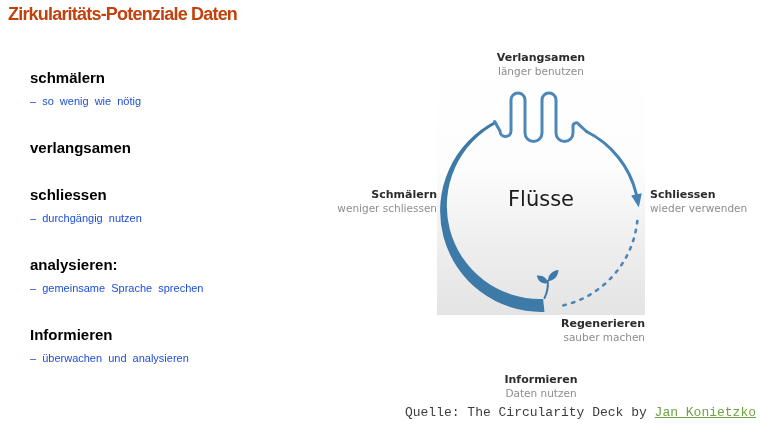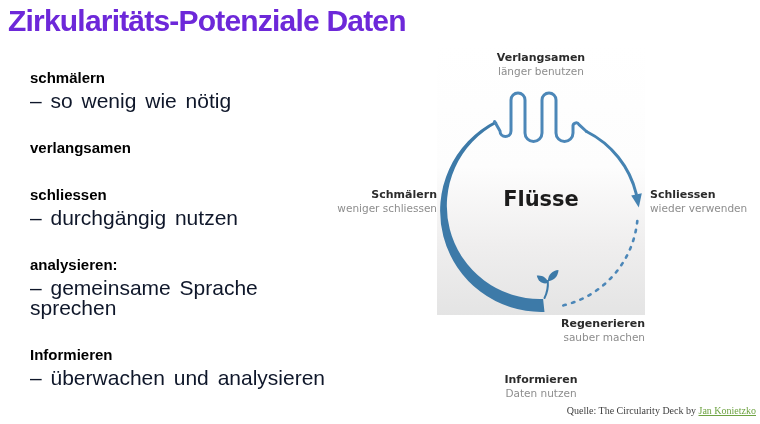--- a/index.html
+++ b/index.html
@@ -13,7 +13,7 @@
   }
   .title {
     position:absolute; left:8px; top:4px;
-    font-size:30px; font-weight:bold; color:#6d28d9;
+    font-size:18px; font-weight:bold; color:#c2410c;
     letter-spacing:-0.8px;
     white-space:nowrap;
   }

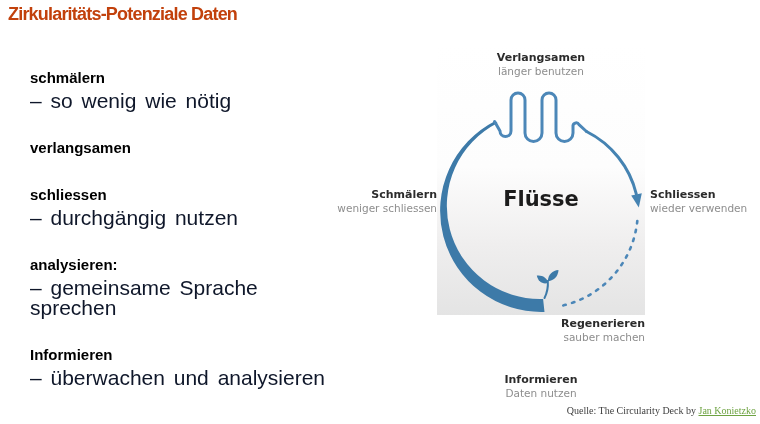--- a/index.html
+++ b/index.html
@@ -20,7 +20,7 @@
   .left-list { position:absolute; left:30px; top:68px; width:320px; }
   .list-group { margin-bottom:27px; }
   .list-term  { font-size:15px; font-weight:bold; color:#000; line-height:20px; }
-  .list-desc  { font-size:21px; color:#0f172a; line-height:20px; margin-top:3px; word-spacing:3px; }
+  .list-desc  { font-size:11px; color:#1d4ed8; line-height:20px; margin-top:3px; word-spacing:3px; }
 
   .diagram-box {
     position:absolute; left:437px; top:45px; width:208px; height:270px;

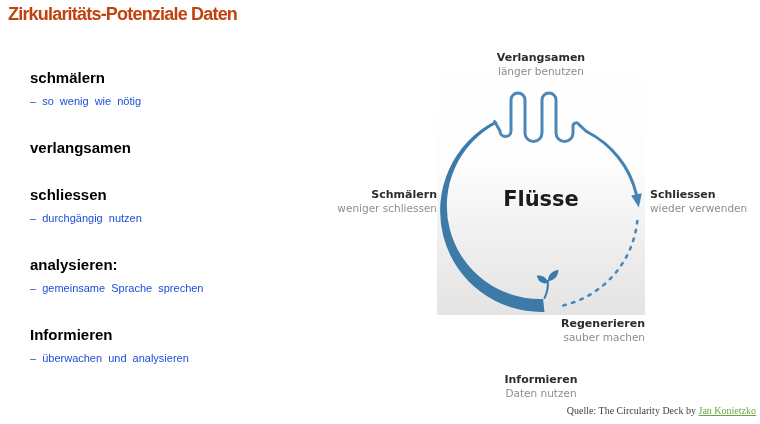--- a/index.html
+++ b/index.html
@@ -39,7 +39,7 @@
   .center-label {
     position:absolute; left:437px; top:186px; width:208px;
     text-align:center; font-family:"DejaVu Sans", sans-serif;
-    font-size:21px; font-weight:bold; color:#1c1c1c; line-height:26px;
+    font-size:21px; font-weight:normal; color:#1c1c1c; line-height:26px;
   }
   .source {
     position:absolute; right:4px; top:405px;

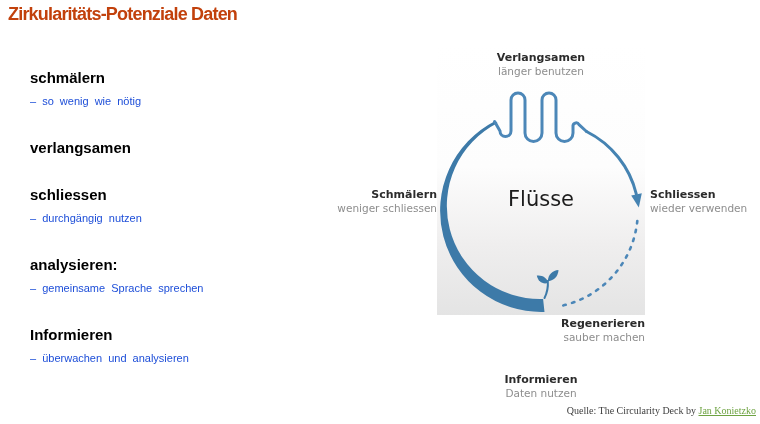--- a/index.html
+++ b/index.html
@@ -43,8 +43,8 @@
   }
   .source {
     position:absolute; right:4px; top:405px;
-    font-size:10px; color:#3d3d3d; white-space:nowrap;
-    font-family:Liberation Serif, serif;
+    font-size:13px; color:#3d3d3d; white-space:nowrap;
+    font-family:Liberation Mono, monospace;
   }
   .source a { color:#6ea342; text-decoration:underline; cursor:pointer; }
 </style>

